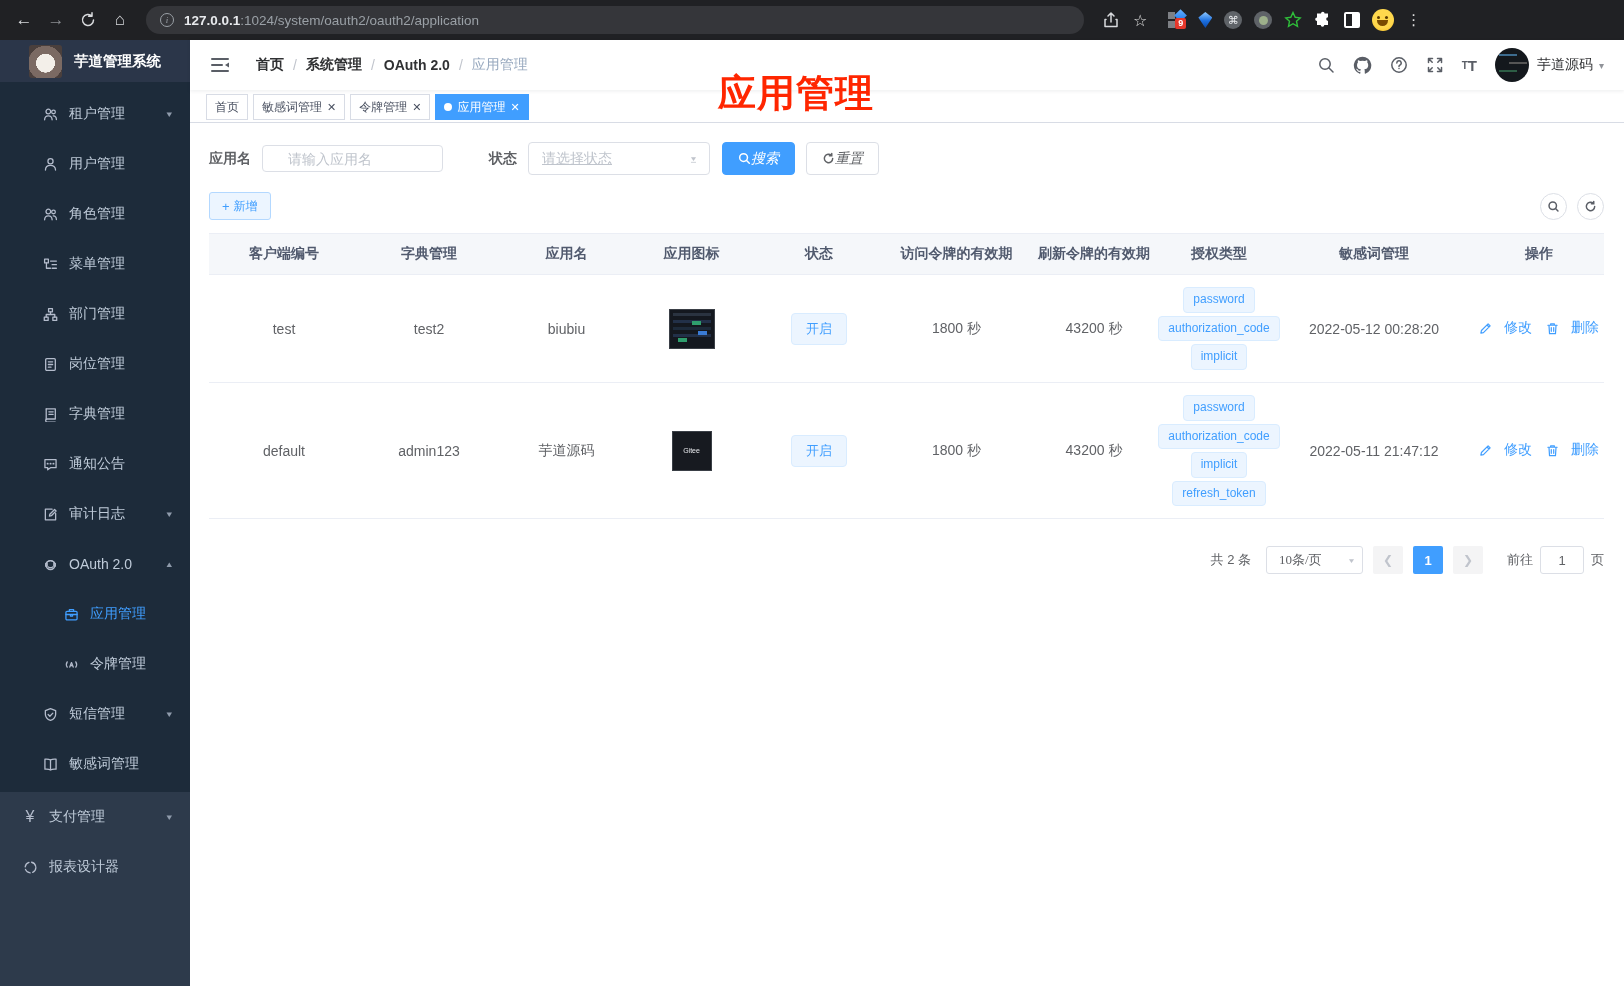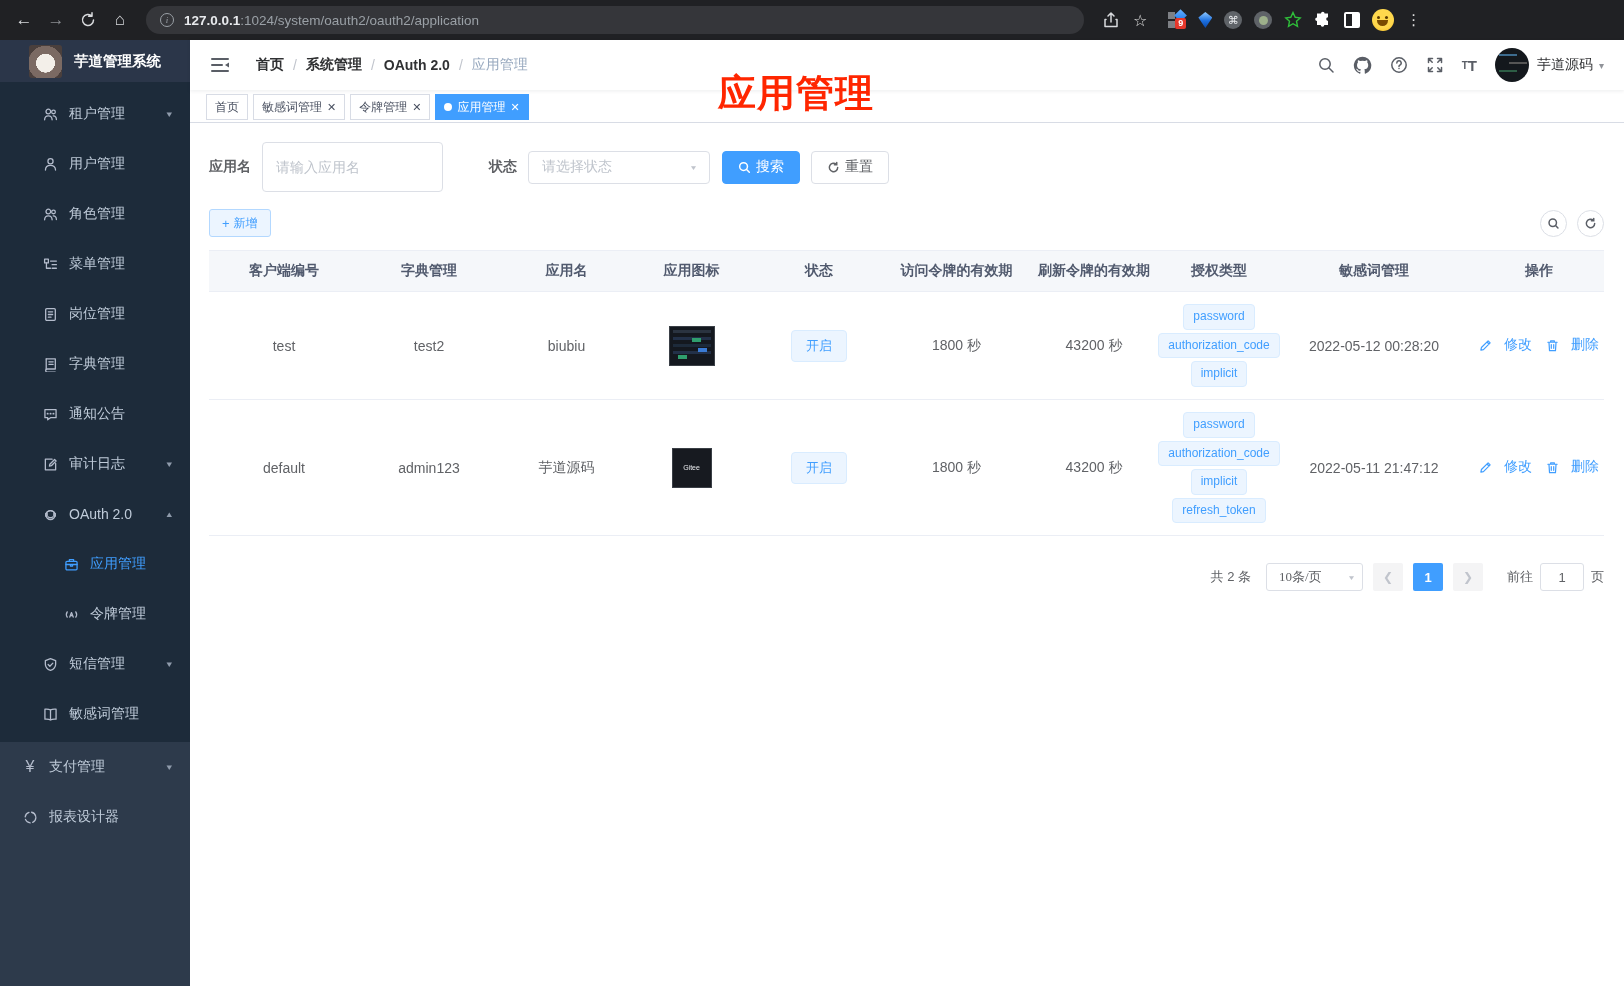--- a/index.html
+++ b/index.html
@@ -80,7 +80,7 @@
   .app-container { padding:19px 20px 0 19px; }
   .filter-form { display:flex; align-items:center; margin-bottom:17px; }
   .f-label { font-weight:600; color:#606266; margin-right:11px; }
-  .f-input { width:181px; height:50px; border:1px solid #dcdfe6; border-radius:4px; padding:0 13px; font-size:14px; color:#606266; outline:none; }
+  .f-input { width:181px; height:27px; border:1px solid #dcdfe6; border-radius:4px; padding:0 25px; font-size:14px; color:#606266; outline:none; }
   .f-input::placeholder { color:#bfc4cc; }
   .f-select { width:182px; height:33px; border:1px solid #dcdfe6; border-radius:4px; padding:0 13px; display:flex; align-items:center; justify-content:space-between; color:#bfc4cc; cursor:pointer; margin-right:12px; }
   .gap-status { margin-left:46px; }

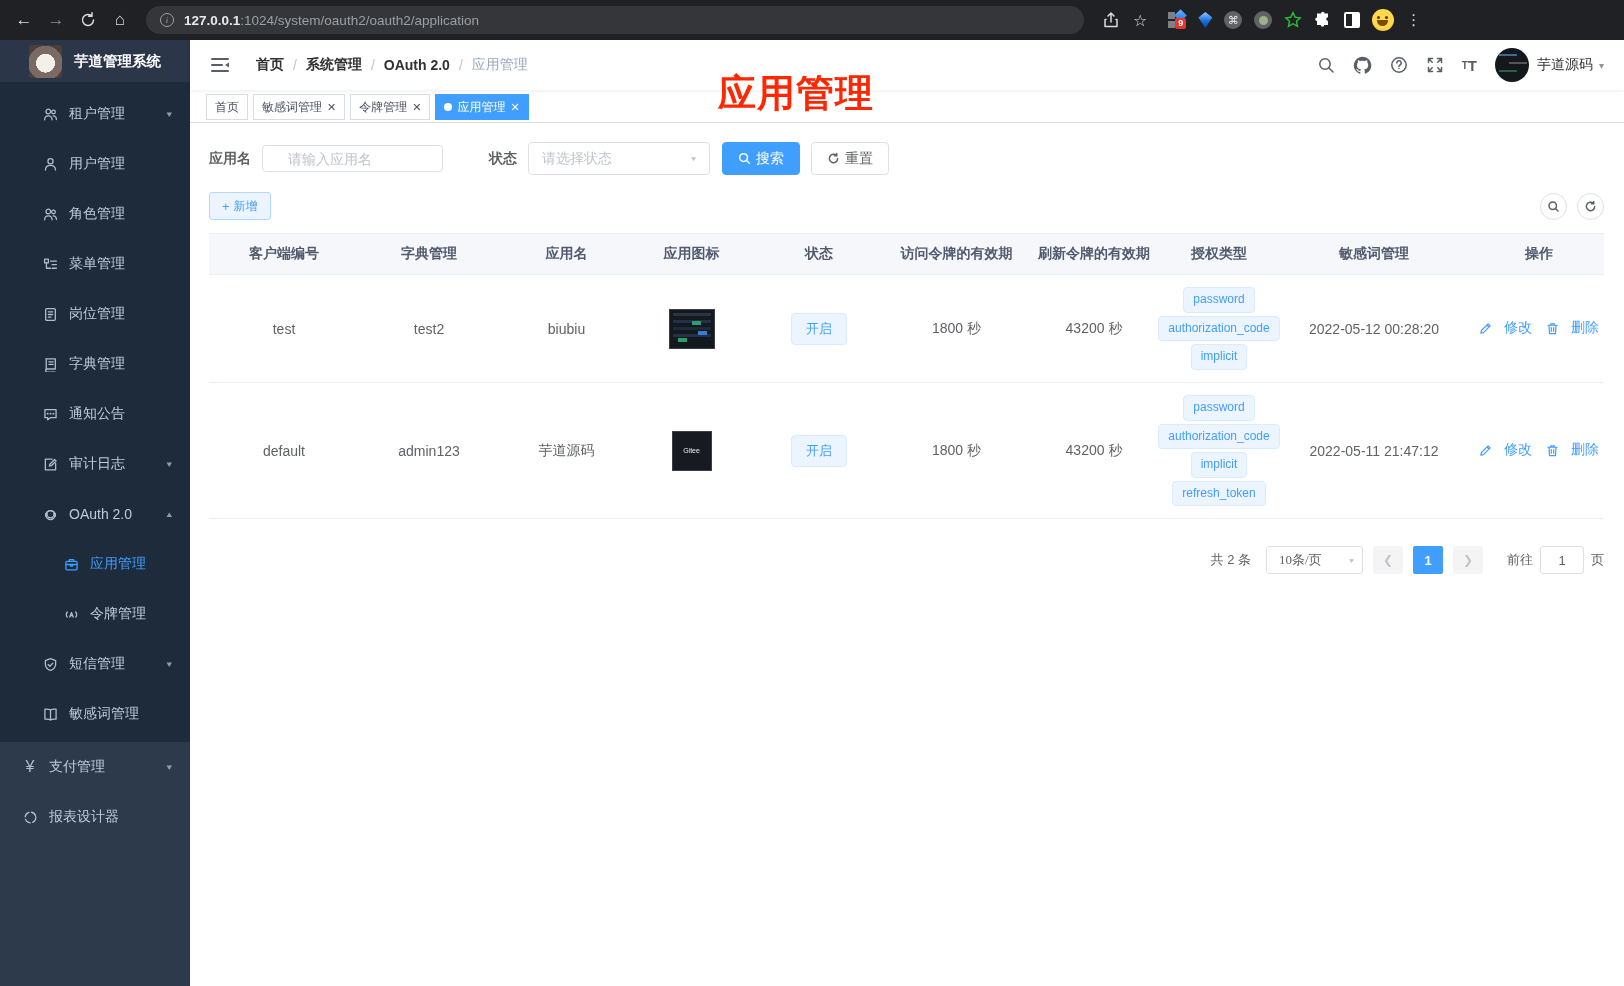--- a/index.html
+++ b/index.html
@@ -82,7 +82,7 @@
   .f-label { font-weight:600; color:#606266; margin-right:11px; }
   .f-input { width:181px; height:27px; border:1px solid #dcdfe6; border-radius:4px; padding:0 25px; font-size:14px; color:#606266; outline:none; }
   .f-input::placeholder { color:#bfc4cc; }
-  .f-select { width:182px; height:33px; border:1px solid #dcdfe6; border-radius:4px; padding:0 13px; display:flex; align-items:center; justify-content:space-between; color:#bfc4cc; cursor:pointer; margin-right:12px; }
+  .f-select { width:182px; height:33px; border:1px solid #dcdfe6; border-radius:4px; padding:0 13px; display:flex; align-items:center; justify-content:space-between; color:#bfc4cc; cursor:pointer; margin-right:12px;text-decoration:underline; }
   .gap-status { margin-left:46px; }
   .btn { height:33px; border-radius:4px; display:inline-flex; align-items:center; justify-content:space-between; gap:5px; font-size:14px; cursor:pointer; border:1px solid #dcdfe6; background:#fff; color:#606266; padding:0 15px; }
   .btn-primary { background:#409eff; border-color:#409eff; color:#fff; }

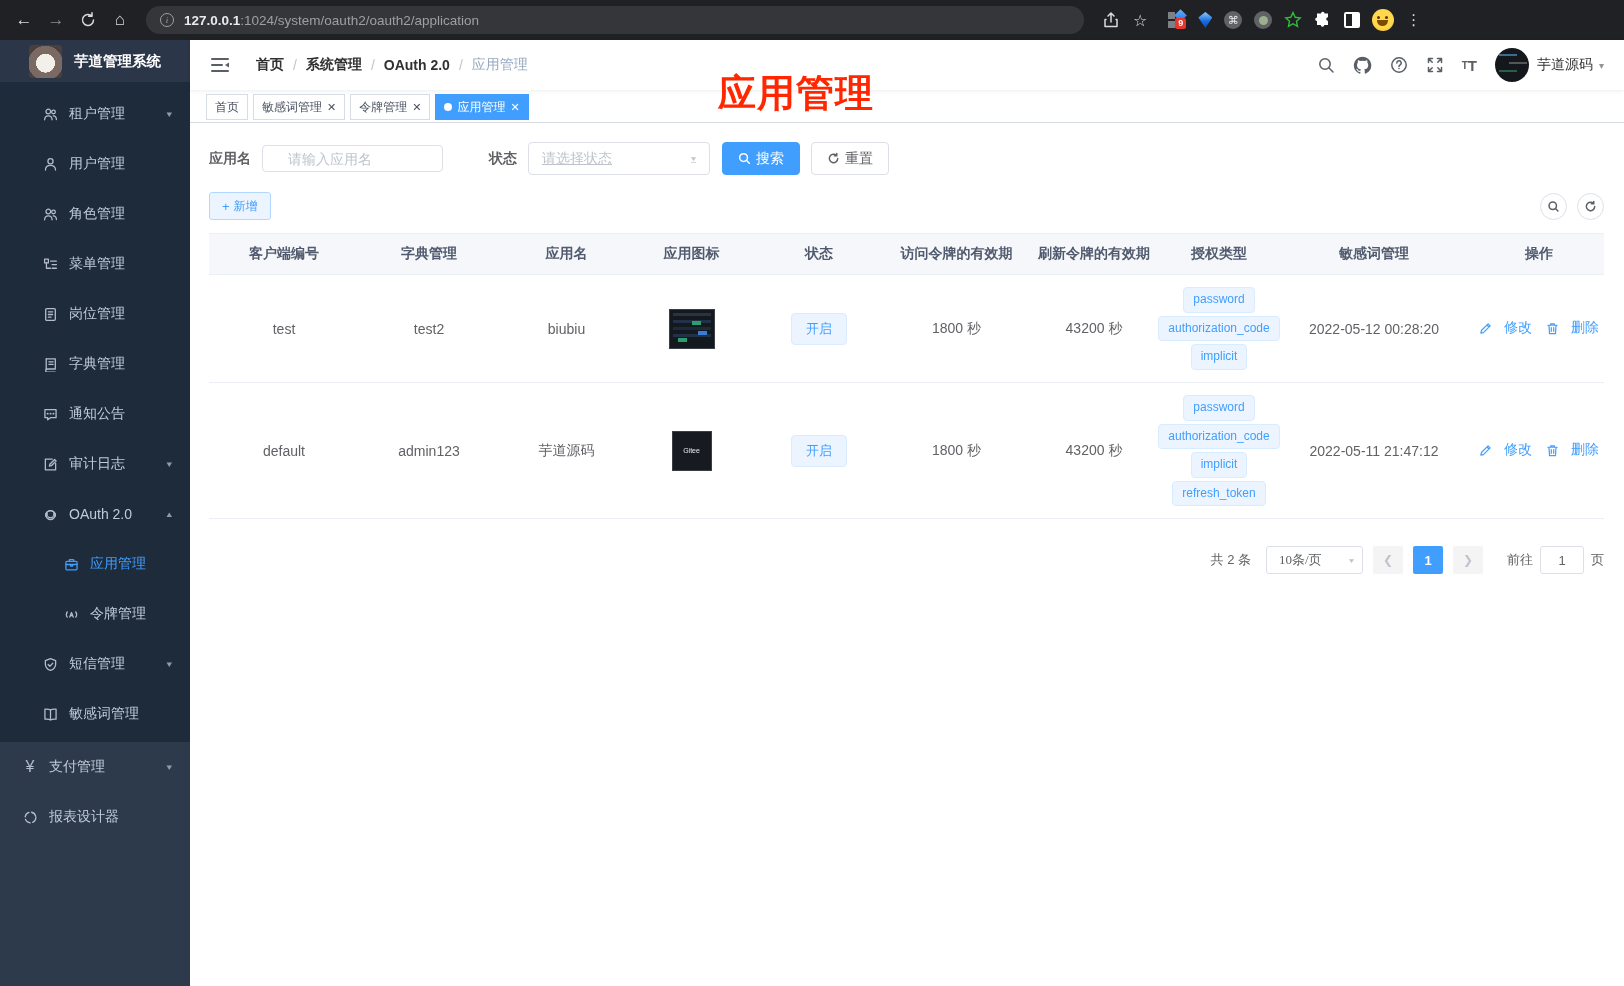--- a/index.html
+++ b/index.html
@@ -84,7 +84,7 @@
   .f-input::placeholder { color:#bfc4cc; }
   .f-select { width:182px; height:33px; border:1px solid #dcdfe6; border-radius:4px; padding:0 13px; display:flex; align-items:center; justify-content:space-between; color:#bfc4cc; cursor:pointer; margin-right:12px;text-decoration:underline; }
   .gap-status { margin-left:46px; }
-  .btn { height:33px; border-radius:4px; display:inline-flex; align-items:center; justify-content:space-between; gap:5px; font-size:14px; cursor:pointer; border:1px solid #dcdfe6; background:#fff; color:#606266; padding:0 15px; }
+  .btn { height:33px; border-radius:4px; display:inline-flex; align-items:center; justify-content:space-between; font-size:14px; cursor:pointer; border:1px solid #dcdfe6; background:#fff; color:#606266; padding:0 15px;font-style:italic; }
   .btn-primary { background:#409eff; border-color:#409eff; color:#fff; }
   .btn-reset { margin-left:11px; }
   svg.bic { width:13px; height:13px; stroke:currentColor; fill:none; stroke-width:1.6; stroke-linecap:round; }

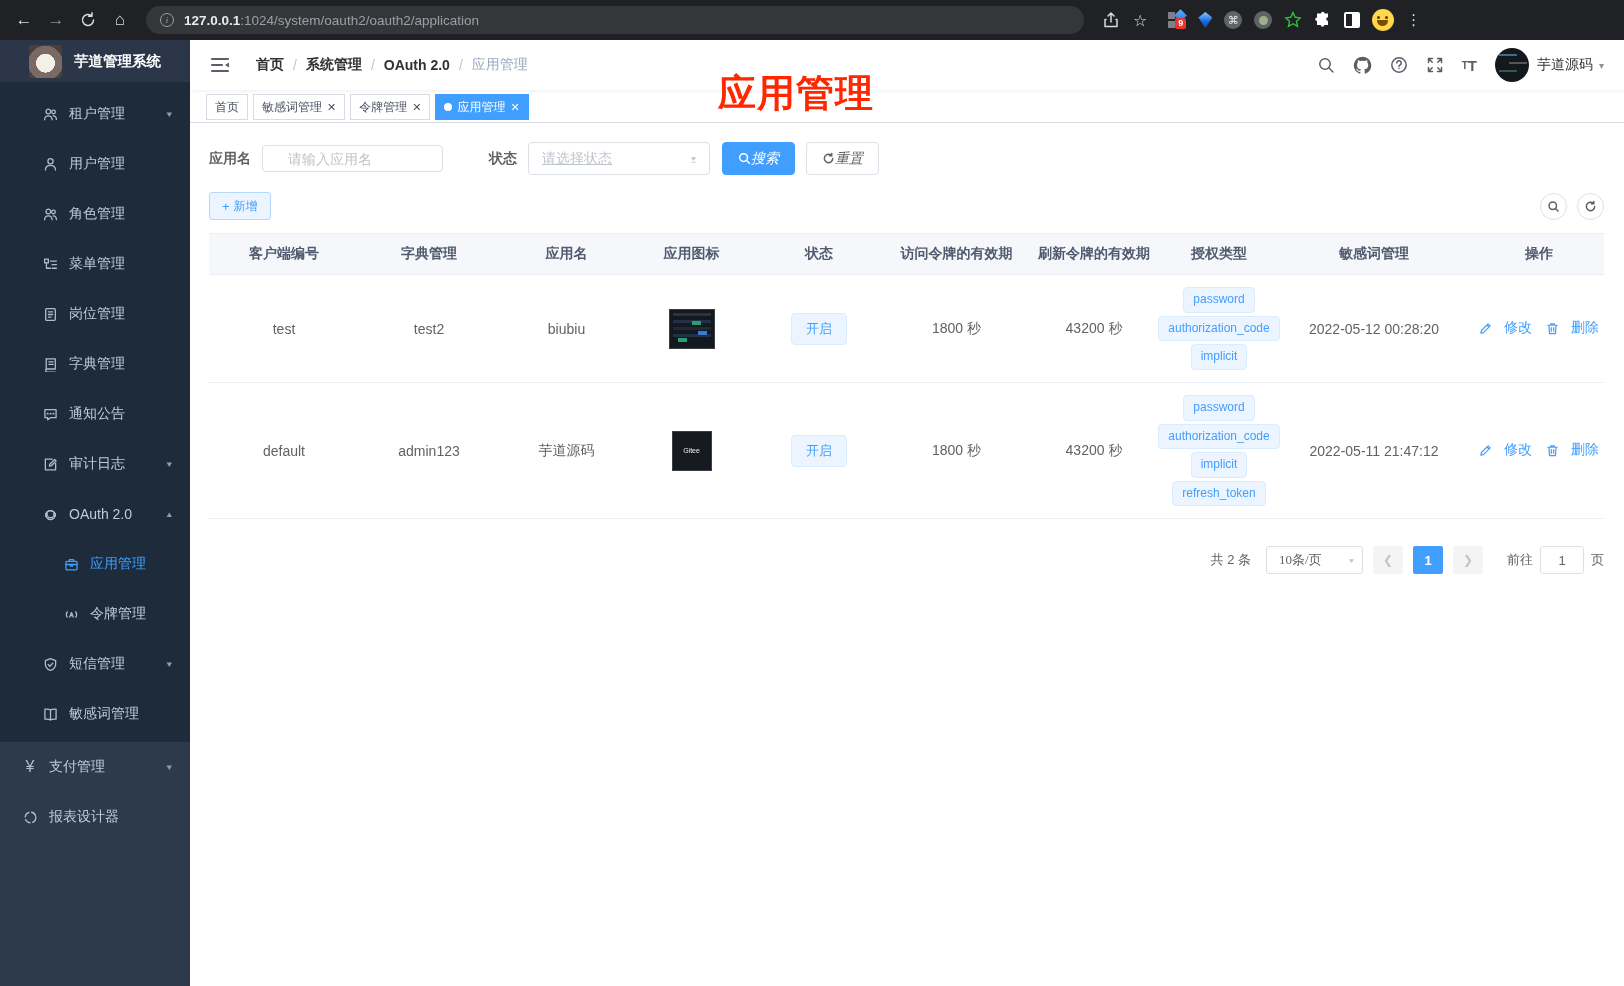--- a/index.html
+++ b/index.html
@@ -214,6 +214,17 @@
             </svg>
           </span>
         <span class="mi-label">菜单管理</span>
+      </div>
+      <div class="menu-item lv2">
+        <span class="mi-icon">
+            <svg class="mic" viewBox="0 0 14 14">
+              <rect x="5.2" y="1.5" width="3.6" height="3"></rect>
+              <rect x="1.2" y="9.5" width="3.6" height="3"></rect>
+              <rect x="9.2" y="9.5" width="3.6" height="3"></rect>
+              <path d="M7 4.5v2.5M3 9.5V7h8v2.5"></path>
+            </svg>
+          </span>
+        <span class="mi-label">部门管理</span>
       </div>
       <div class="menu-item lv2">
         <span class="mi-icon">

